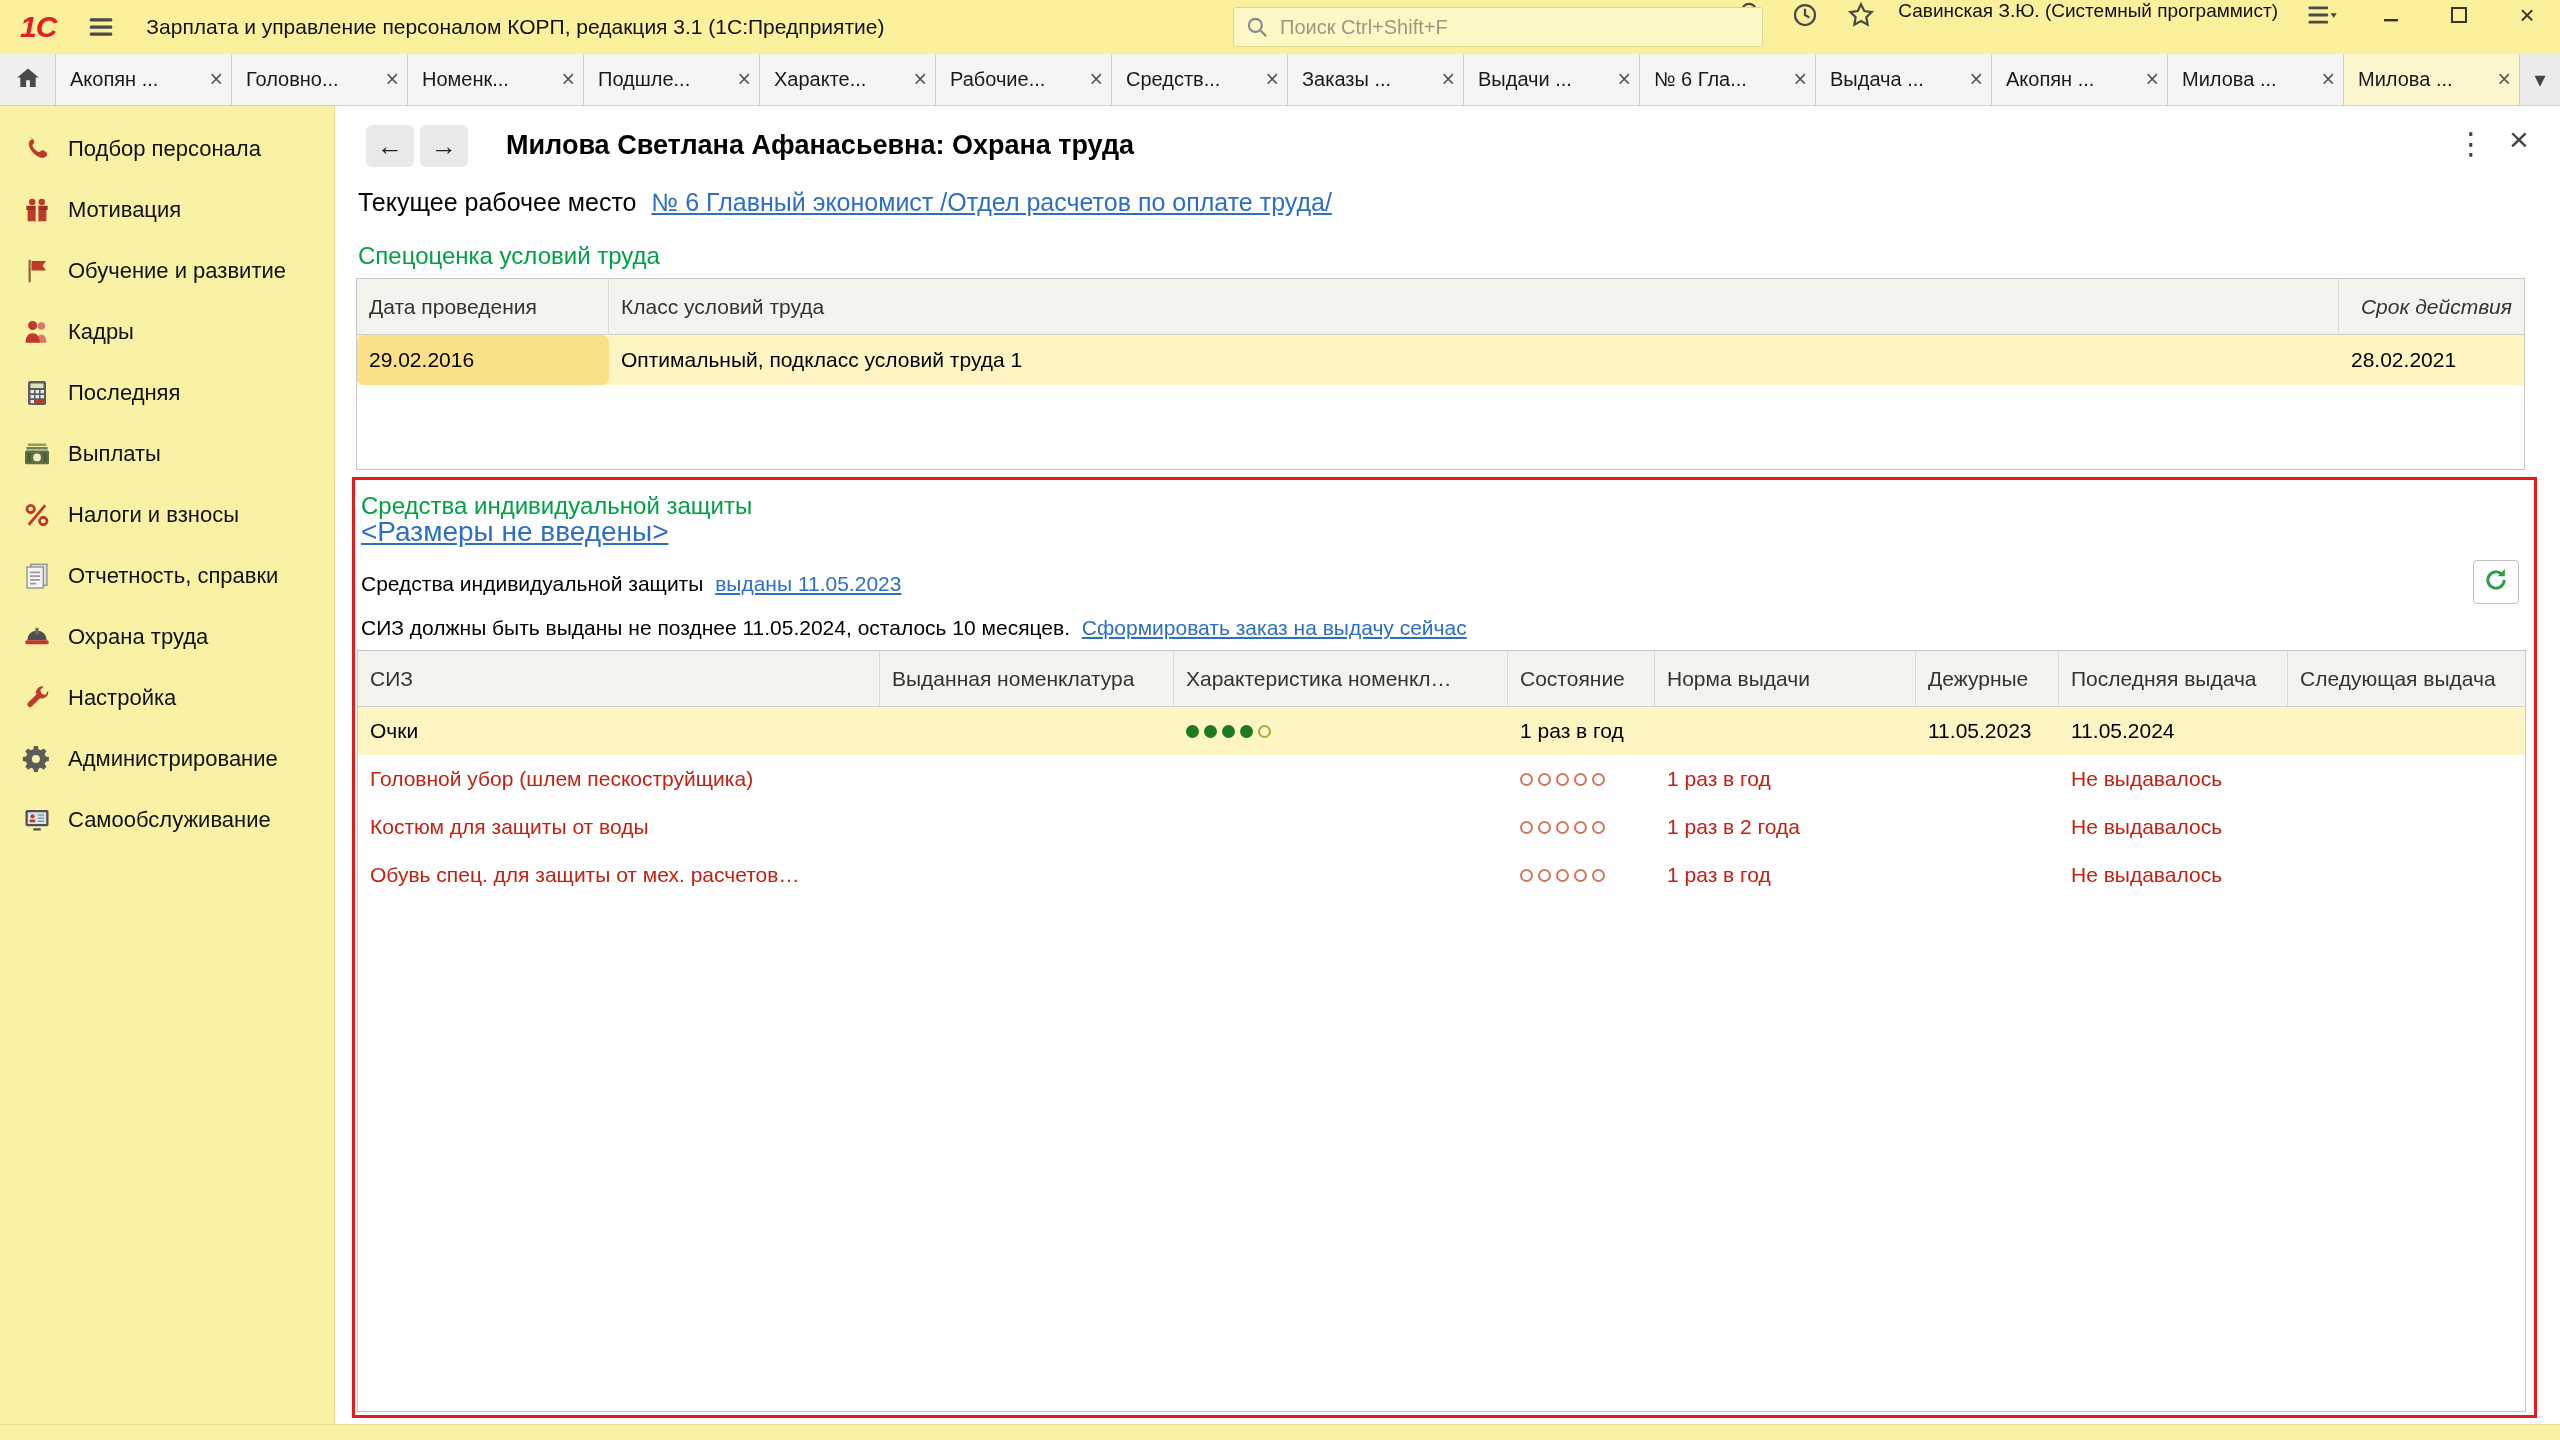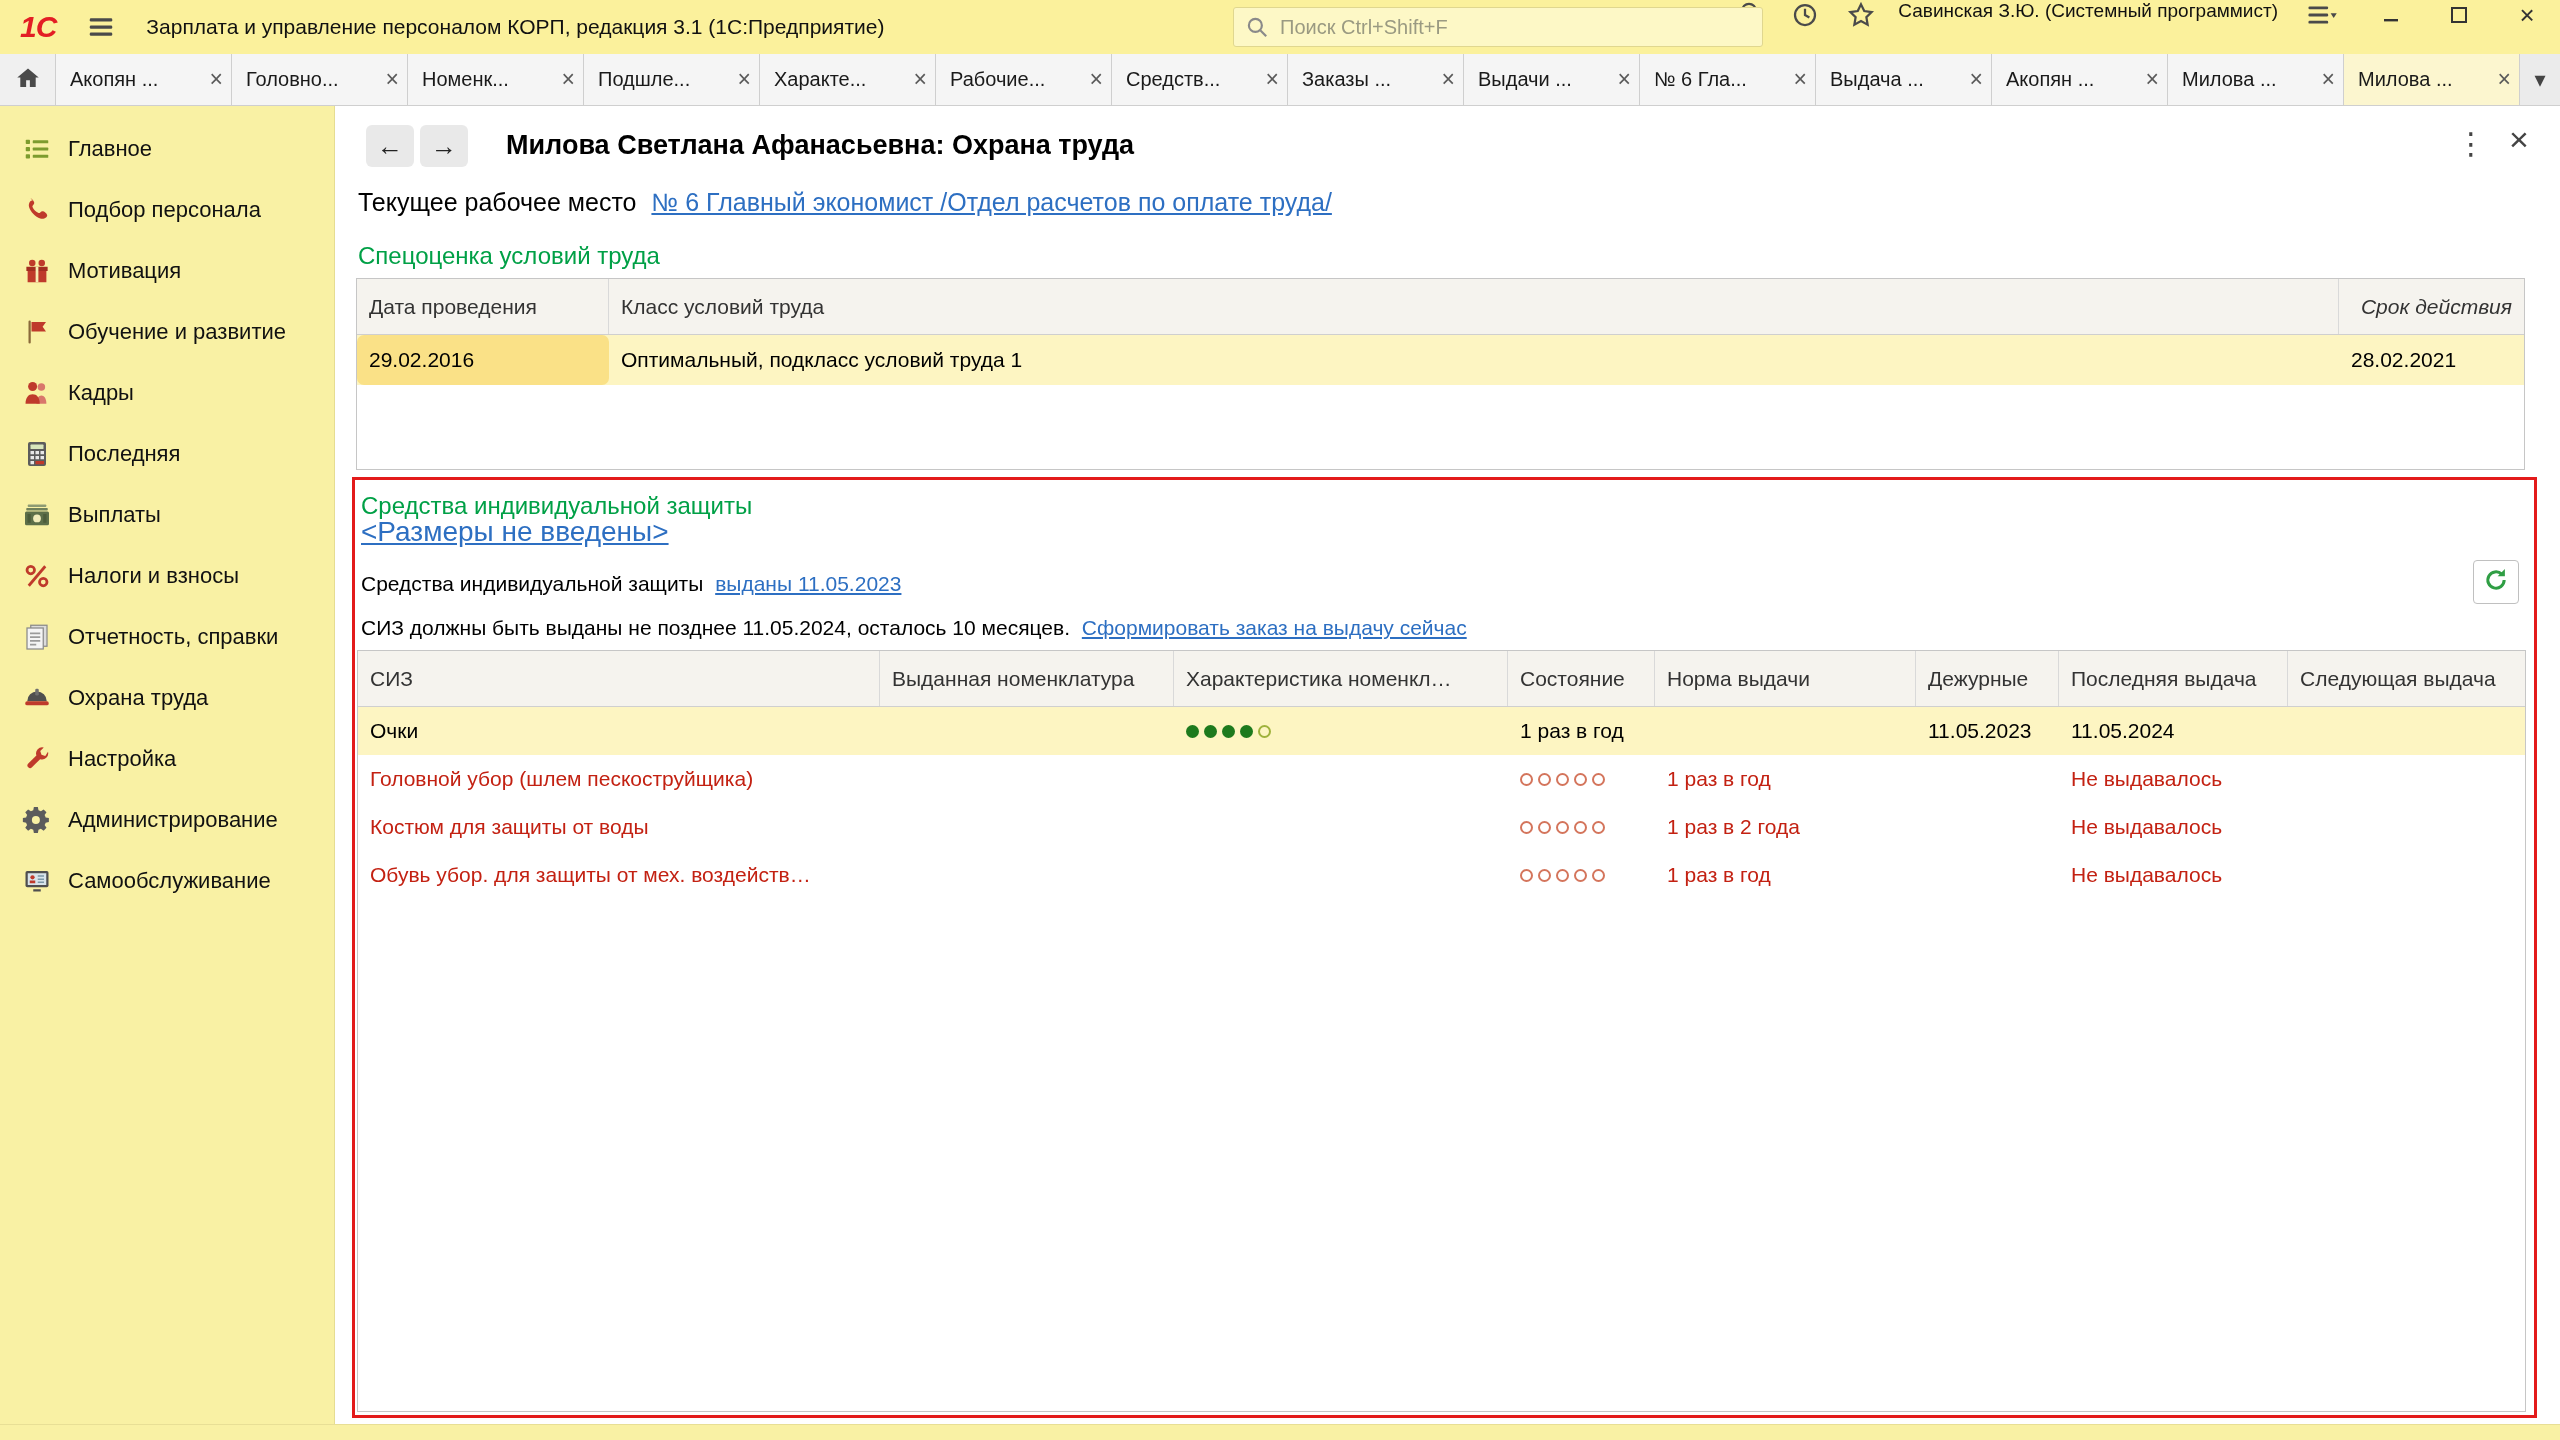--- a/index.html
+++ b/index.html
@@ -268,19 +268,6 @@
 
   <aside class="sidebar">
     <div id="side-list">
-        <div class="side-item">
-          <span class="side-icon"><svg viewBox="0 0 24 24">
-              <g fill="#7d9c2e">
-                <rect x="3" y="4.5" width="3.4" height="3.4" rx="0.6"></rect>
-                <rect x="3" y="10.3" width="3.4" height="3.4" rx="0.6"></rect>
-                <rect x="3" y="16.1" width="3.4" height="3.4" rx="0.6"></rect>
-                <rect x="8.6" y="5" width="12.4" height="2.4" rx="0.5"></rect>
-                <rect x="8.6" y="10.8" width="12.4" height="2.4" rx="0.5"></rect>
-                <rect x="8.6" y="16.6" width="12.4" height="2.4" rx="0.5"></rect>
-              </g>
-            </svg></span>
-          <span class="side-label">Главное</span>
-        </div>
         <div class="side-item">
           <span class="side-icon"><svg viewBox="0 0 24 24">
               <path fill="#bf3a2b" d="M6.8 2.6c1 .3 2.5 2 2.9 3.2.3.9-.2 1.6-.9 2.3-.5.5-.6 1-.3 1.7.8 1.9 2.5 3.6 4.4 4.4.7.3 1.2.2 1.7-.3.7-.7 1.4-1.2 2.3-.9 1.2.4 2.9 1.9 3.2 2.9.2.7-.2 1.4-.9 2-1.2 1-2.9 1.3-4.6.8-3.9-1.2-7.7-5-8.9-8.9-.5-1.7-.2-3.4.8-4.6.6-.7 1.6-1 2.3-.6z"></path>

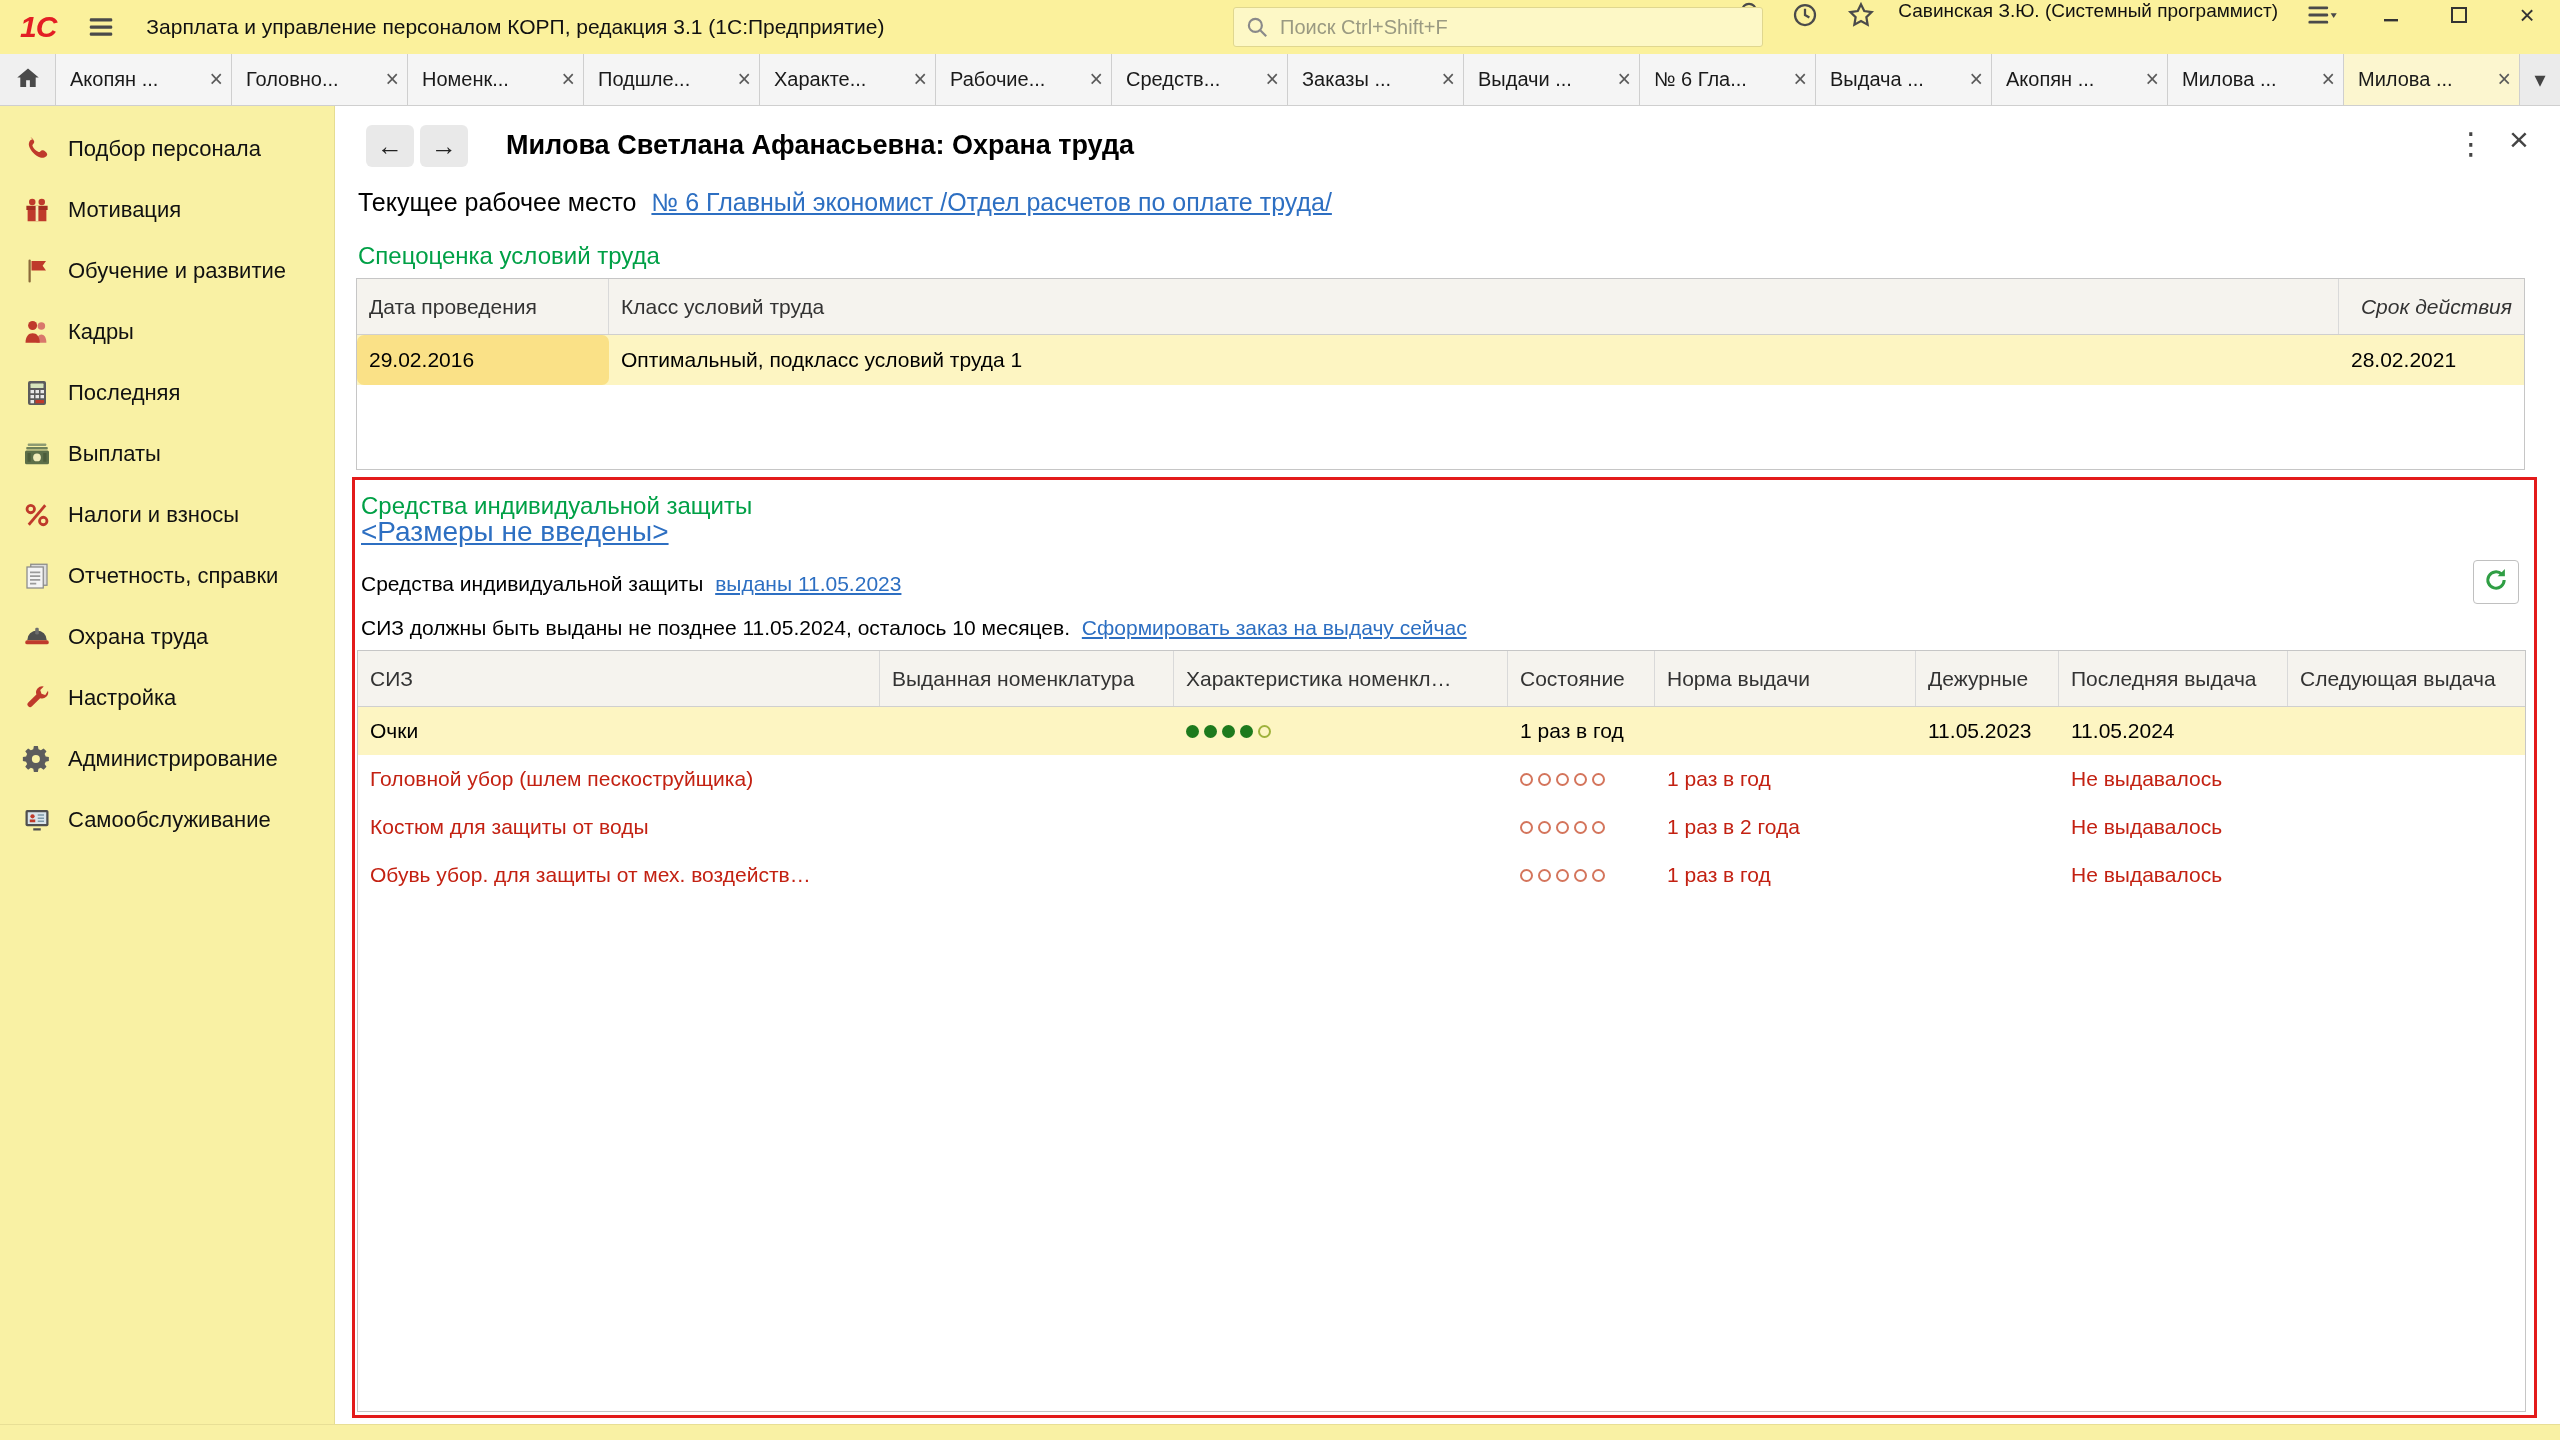--- a/index.html
+++ b/index.html
@@ -503,7 +503,7 @@
               <div class="t2-cell"></div>
             </div>
             <div class="t2-row t2-grid not-issued">
-              <div class="t2-cell">Обувь убор. для защиты от мех. воздейств…</div>
+              <div class="t2-cell">Обувь спец. для защиты от мех. расчетов…</div>
               <div class="t2-cell"></div>
               <div class="t2-cell"></div>
               <div class="t2-cell state-cell">

